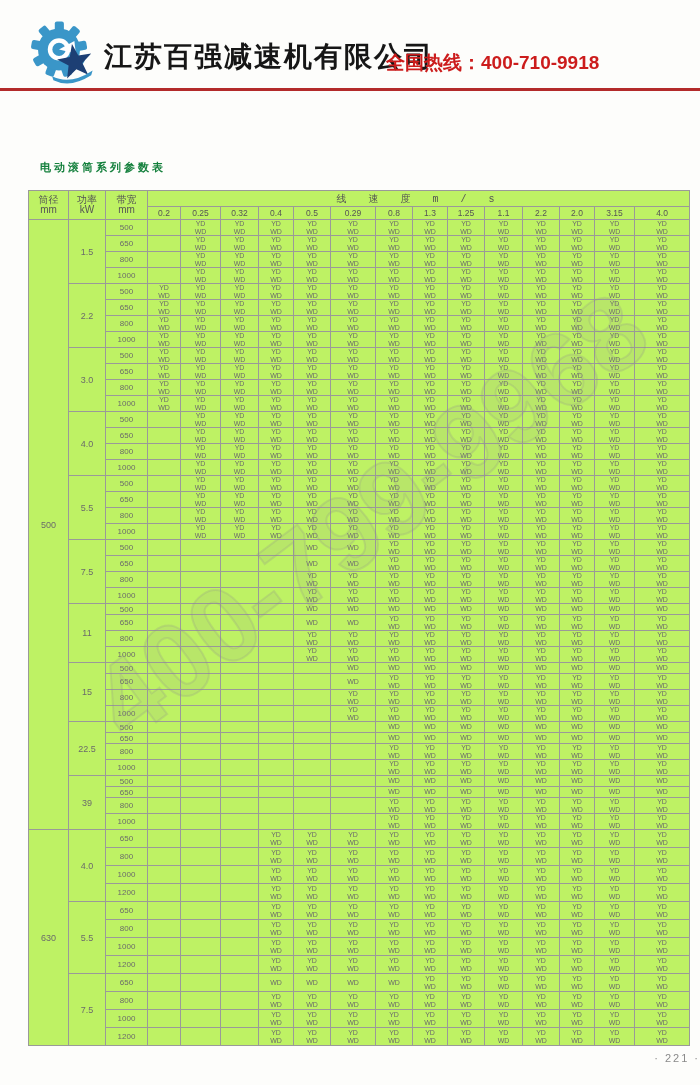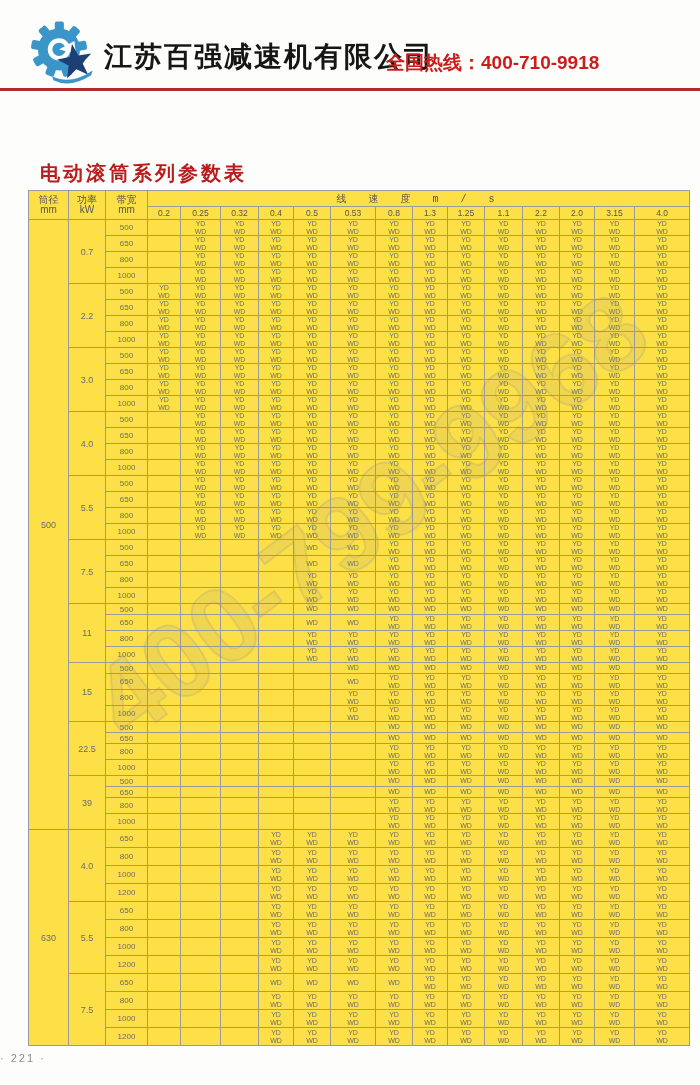--- a/index.html
+++ b/index.html
@@ -28,7 +28,7 @@
   
   .doc-title {
     position:absolute; left:40px; top:160px;
-    font-size:20px; font-weight:bold; color:#b91c1c; letter-spacing:3px;
+    font-size:11px; font-weight:bold; color:#15803d; letter-spacing:3px;
   }
   
   .table-zone { position:absolute; left:28px; top:190px; width:661px; }

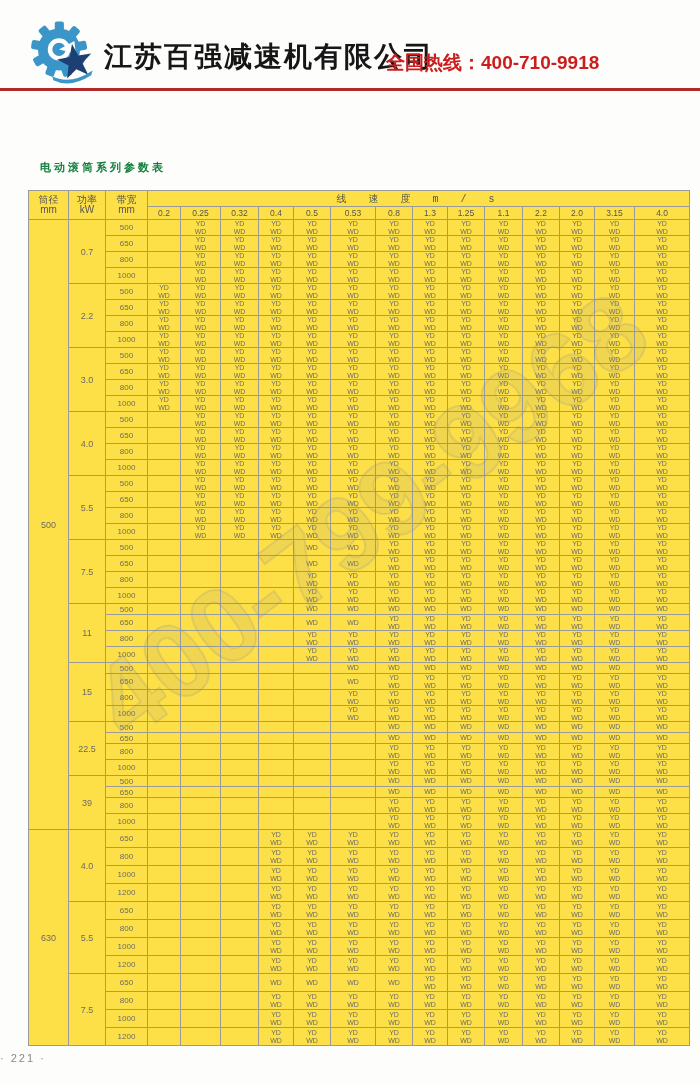--- a/index.html
+++ b/index.html
@@ -34,7 +34,7 @@
   .table-zone { position:absolute; left:28px; top:190px; width:661px; }
   table.ptable {
     border-collapse:collapse; table-layout:fixed; width:661px;
-    background:#fde047;
+    background:#bef264;
   }
   table.ptable th, table.ptable td {
     border:1px solid #9a9a98; text-align:center; vertical-align:middle;

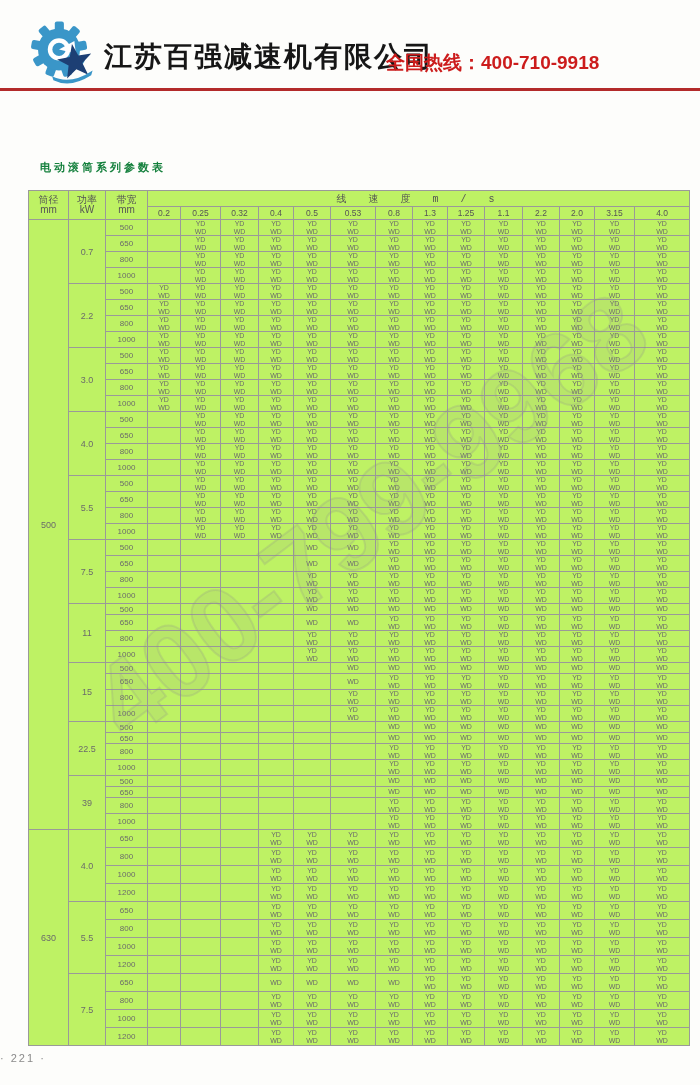--- a/index.html
+++ b/index.html
@@ -140,7 +140,7 @@
             <th>0.32</th>
             <th>0.4</th>
             <th>0.5</th>
-            <th>0.53</th>
+            <th>0.29</th>
             <th>0.8</th>
             <th>1.3</th>
             <th>1.25</th>

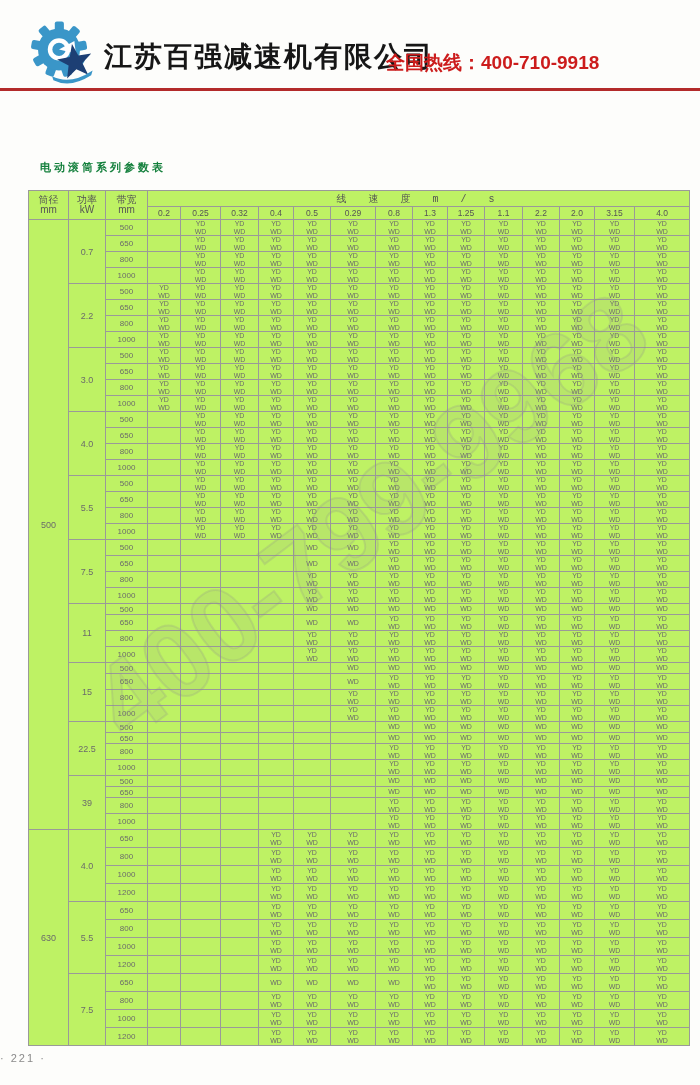--- a/index.html
+++ b/index.html
@@ -154,7 +154,7 @@
         <tbody>
           <tr class="tall power-start group-start">
             <td class="diam-cell" rowspan="40">500</td>
-            <td class="power-cell" rowspan="4">0.7</td>
+            <td class="power-cell" rowspan="4">1.5</td>
             <td class="belt-cell">500</td>
             <td class="param-cell"></td>
             <td class="param-cell">YD<br>WD</td>

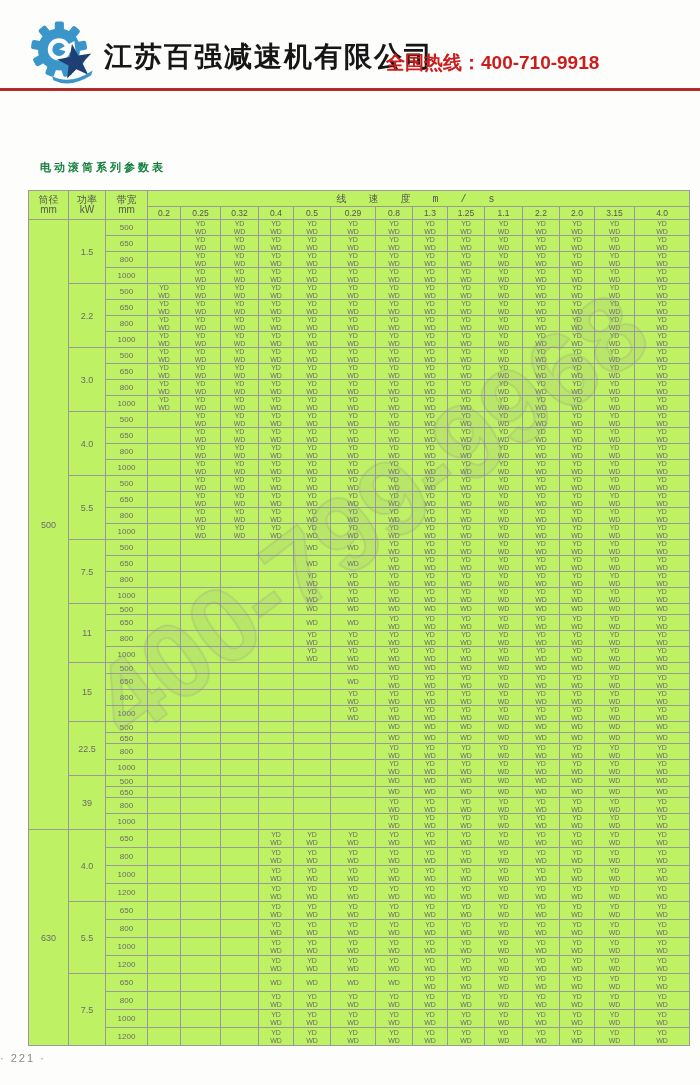--- a/index.html
+++ b/index.html
@@ -69,7 +69,7 @@
   }
   
   .page-num {
-    position:absolute; left:0; top:1052px; width:700px; text-align:left;
+    position:absolute; left:0; top:1052px; width:700px; text-align:right;
     font-size:11px; color:#8a8a8a; letter-spacing:2px;
   }
 </style>

